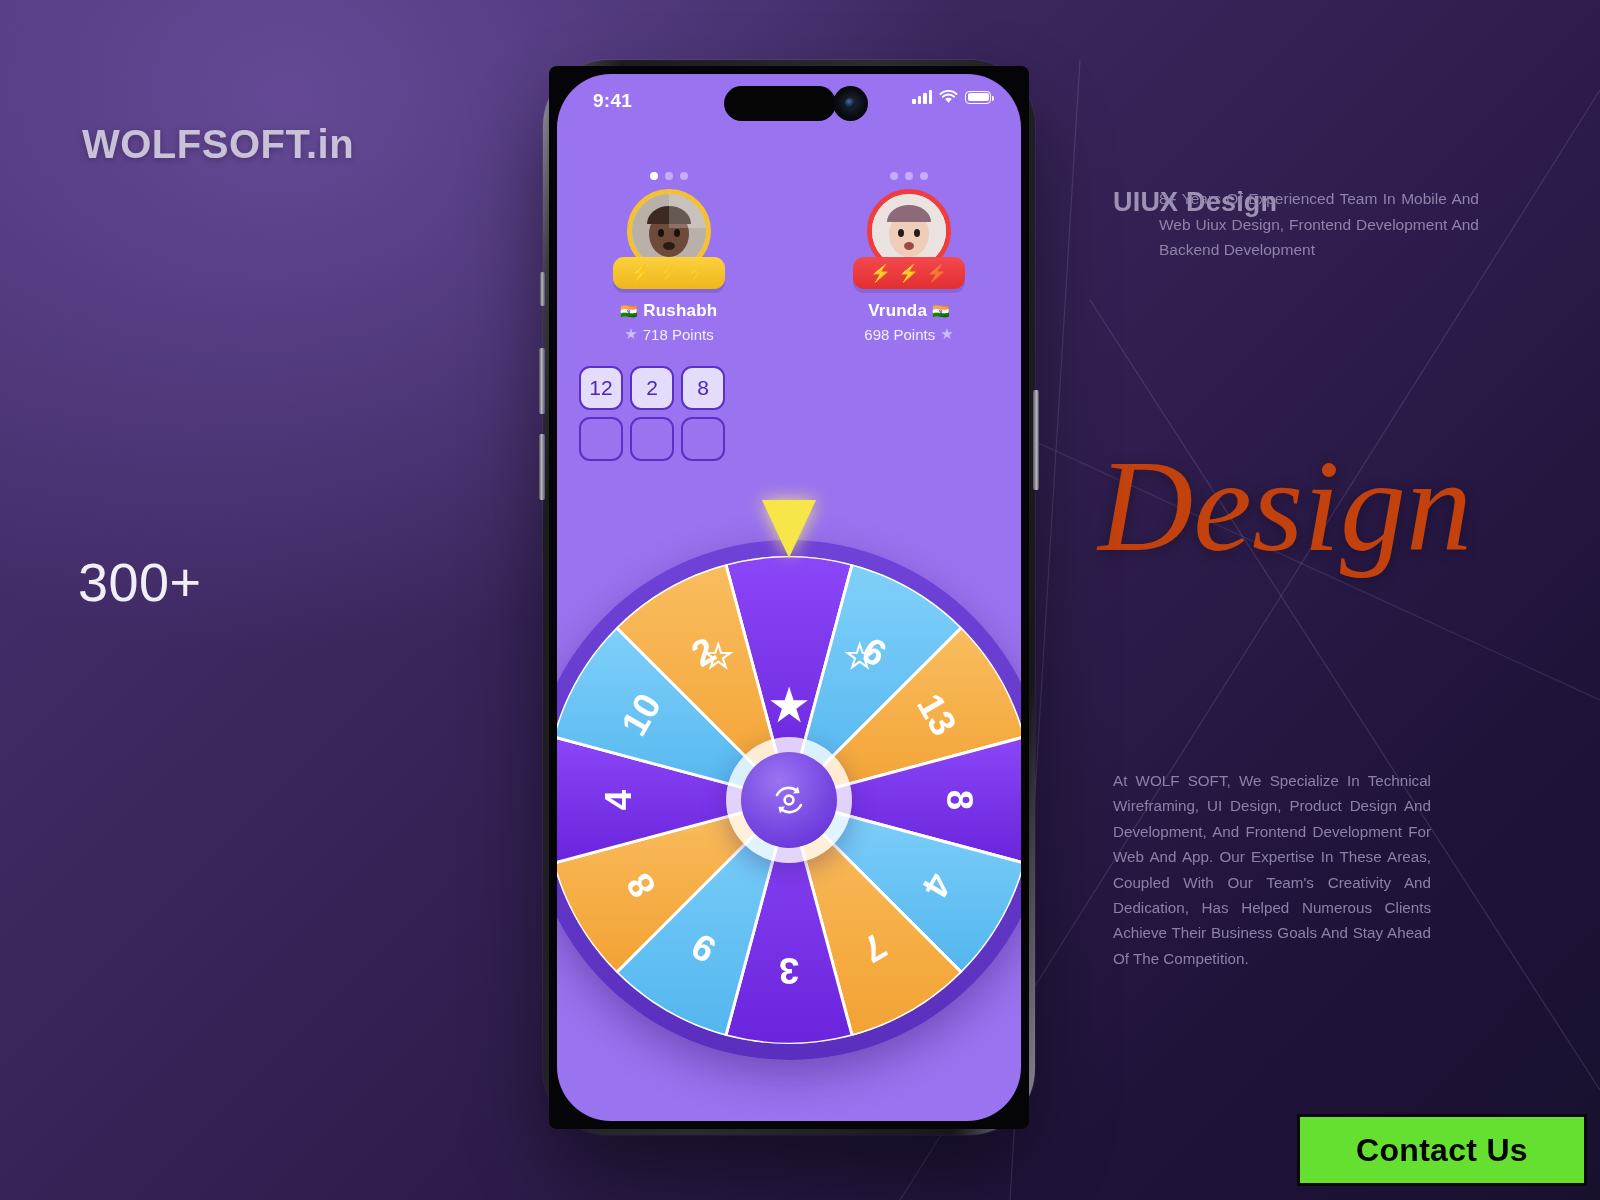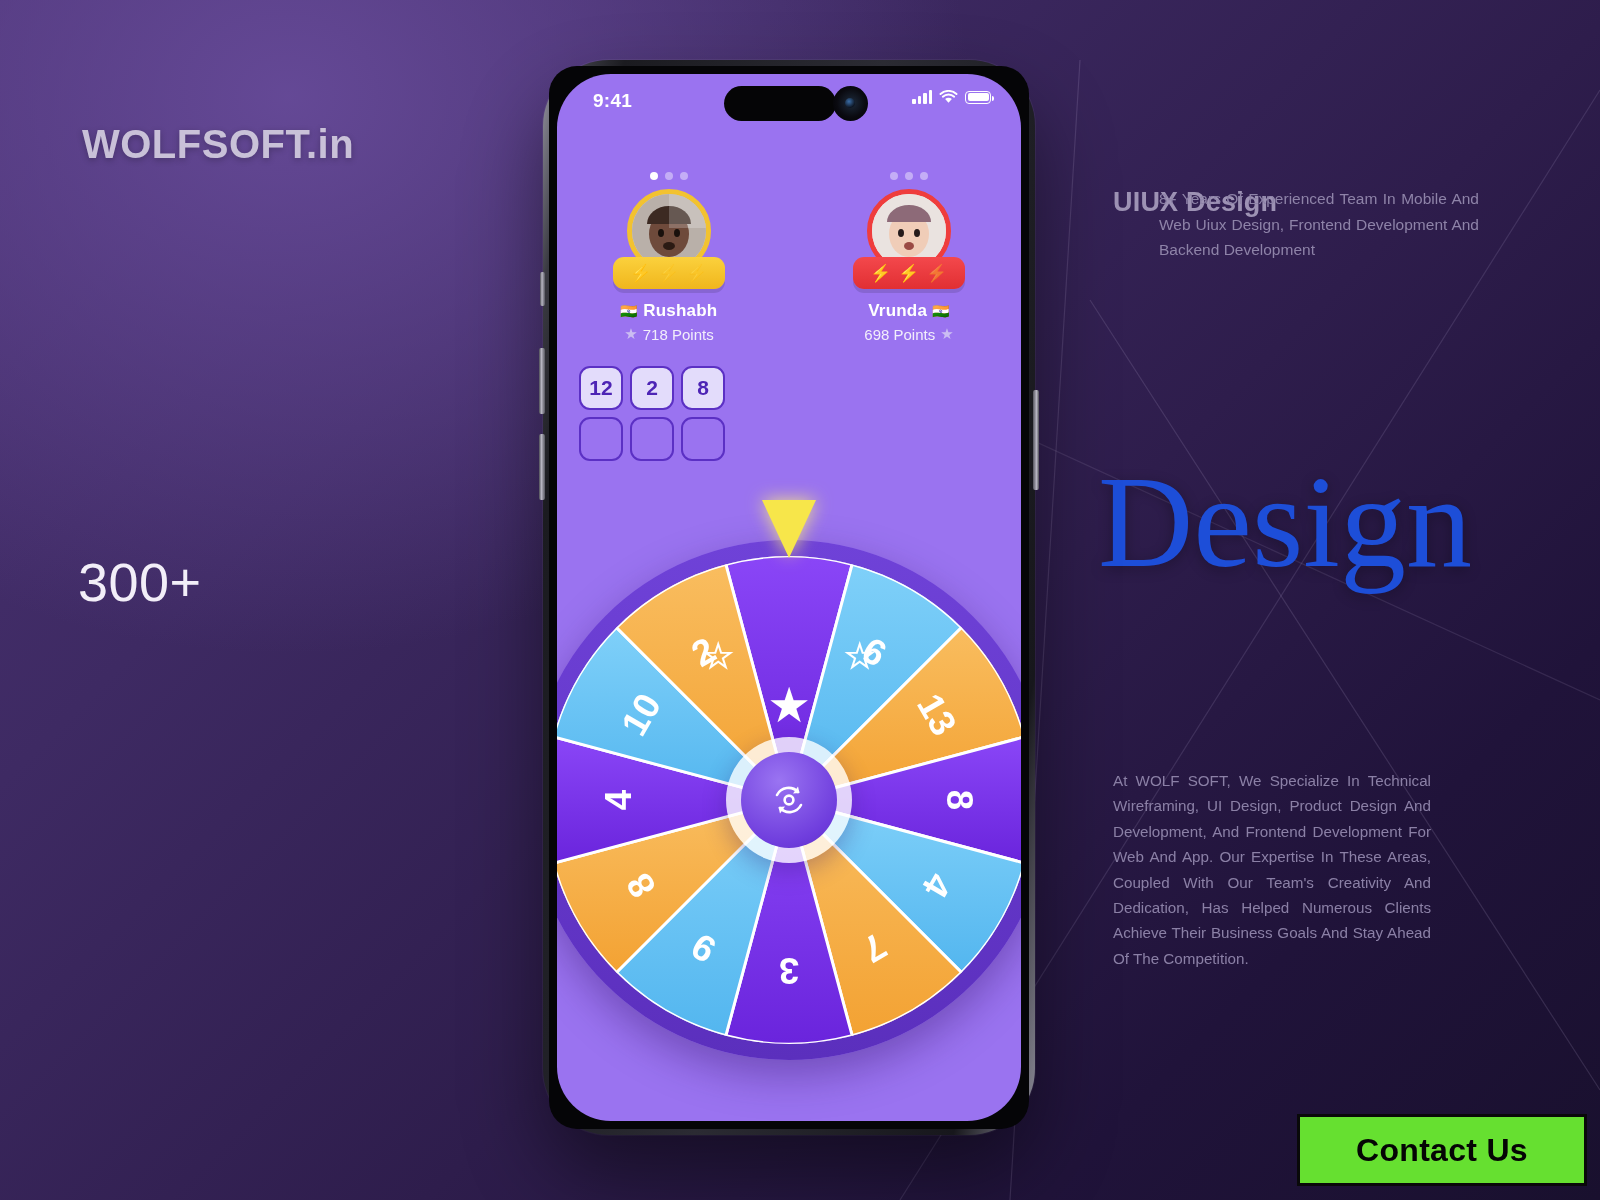--- a/index.html
+++ b/index.html
@@ -62,7 +62,7 @@
     box-shadow:0 40px 80px rgba(0,0,0,.45), 0 0 0 1px rgba(255,255,255,.06);
   }
   .phone-inner {
-    position:absolute; inset:6px; border-radius:28px; background:#050507;
+    position:absolute; inset:6px; border-radius:8px; background:#050507;
   }
   .screen {
     position:absolute; inset:8px; border-radius:54px; overflow:hidden;

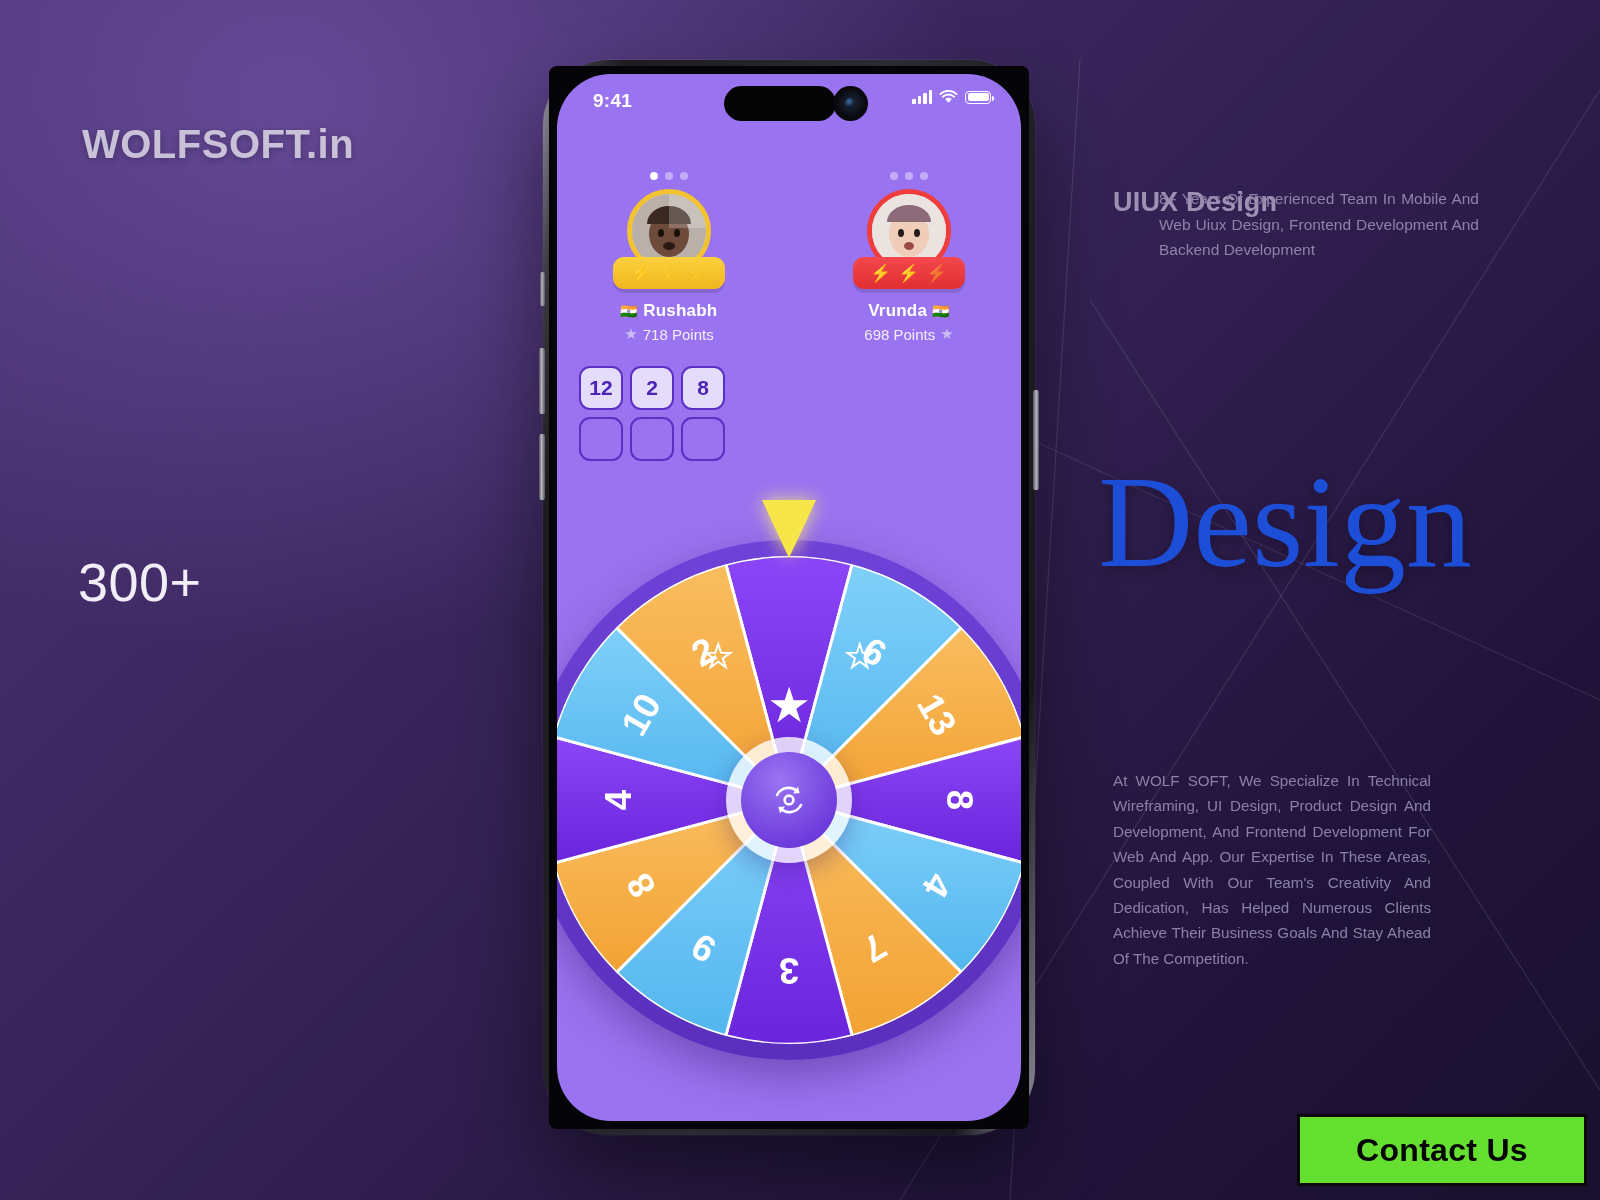--- a/index.html
+++ b/index.html
@@ -132,7 +132,7 @@
            grid-template-columns:repeat(3,44px); gap:7px; }
   .tile { width:44px; height:44px; border-radius:11px; border:2px solid #5b30c4;
           display:flex; align-items:center; justify-content:center;
-          font-size:21px; font-weight:bold; color:#4d24b5; }
+          font-size:21px; font-weight:normal; color:#4d24b5; }
   .tile.filled { background:#e3dcfb; }
   .tile.empty { background:transparent; }
 

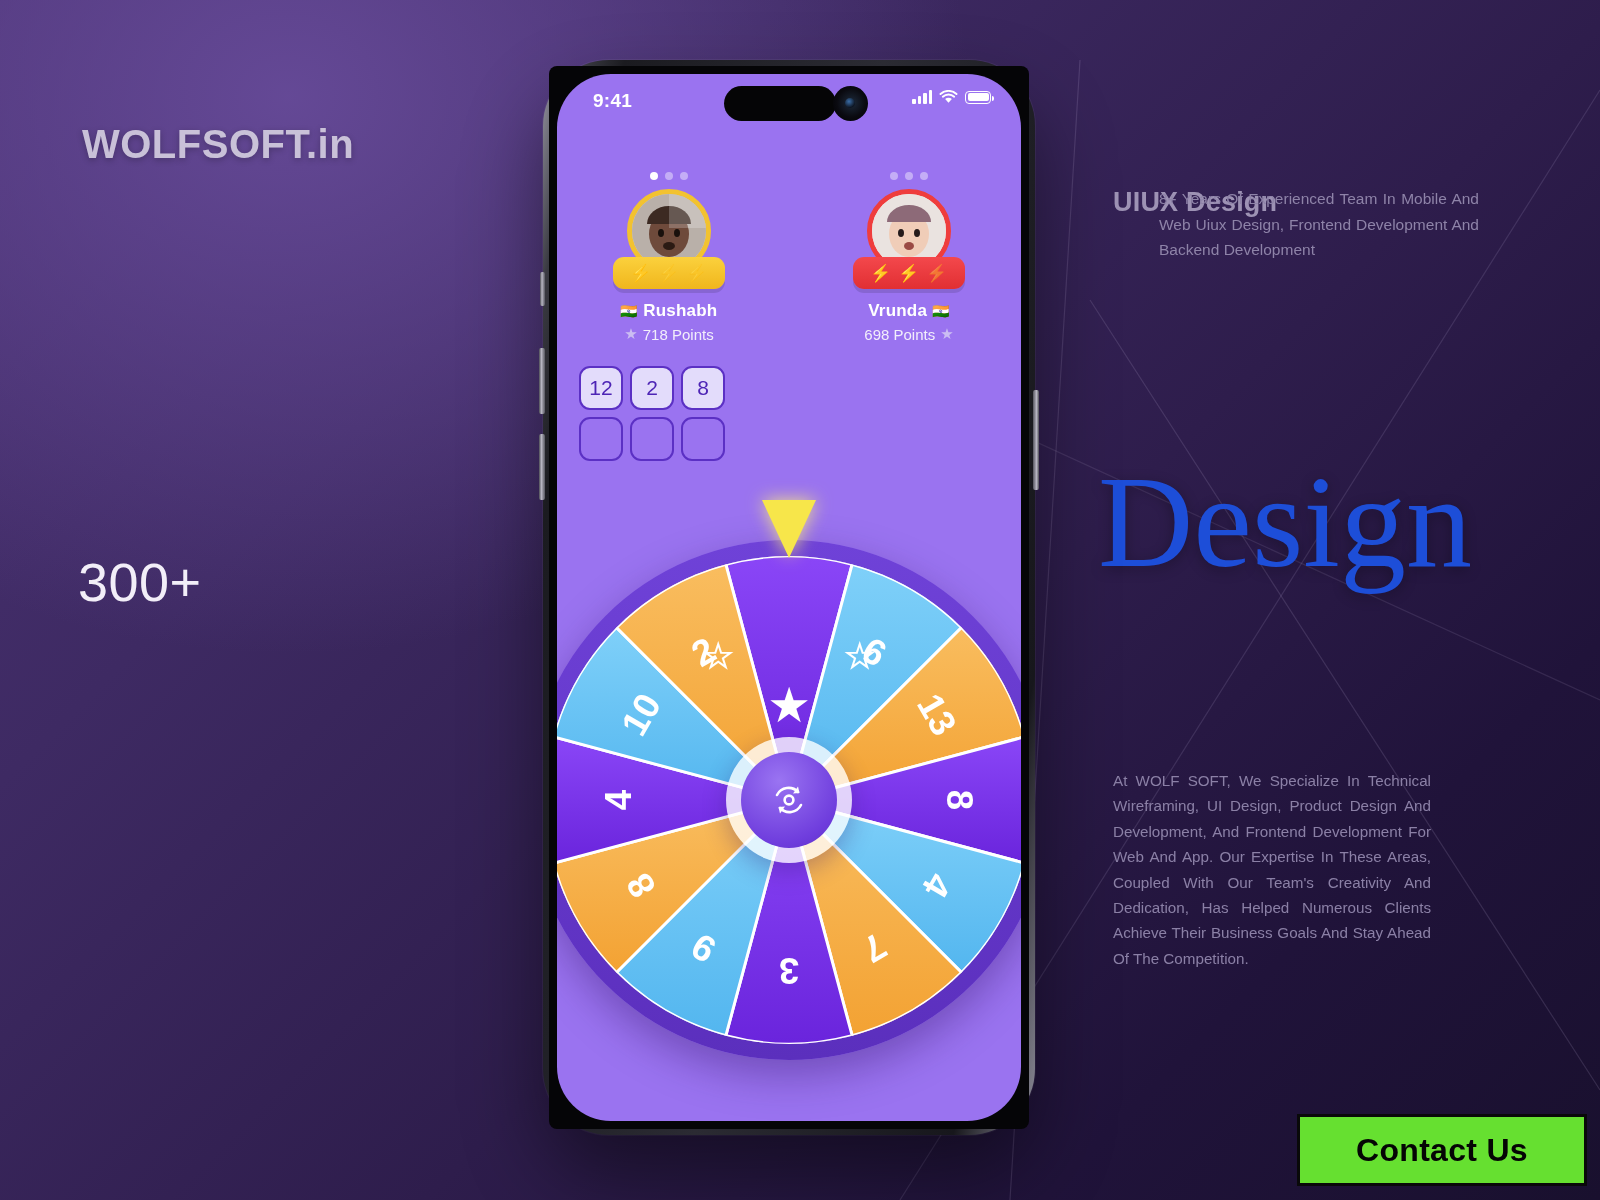--- a/index.html
+++ b/index.html
@@ -37,10 +37,11 @@
     font-size:15.5px; line-height:25.5px; color:#8e83a8; text-align:justify; text-justify:inter-word;margin-left:46px;
   }
   .r-title {
-    position:absolute; left:1098px; top:458px; width:470px;
+    position:absolute; left:1098px; top:442px; width:470px;
     font-family:"Liberation Serif", serif;
-    font-size:132px; line-height:0.97; color:#1d4ed8; letter-spacing:0px;
+    font-size:132px; line-height:0.97; color:#c2410c; letter-spacing:0px;
     text-shadow:0 3px 14px rgba(0,0,0,.3);
+    font-style:italic;
   }
   .r-body {
     position:absolute; left:1113px; top:768px; width:318px;

